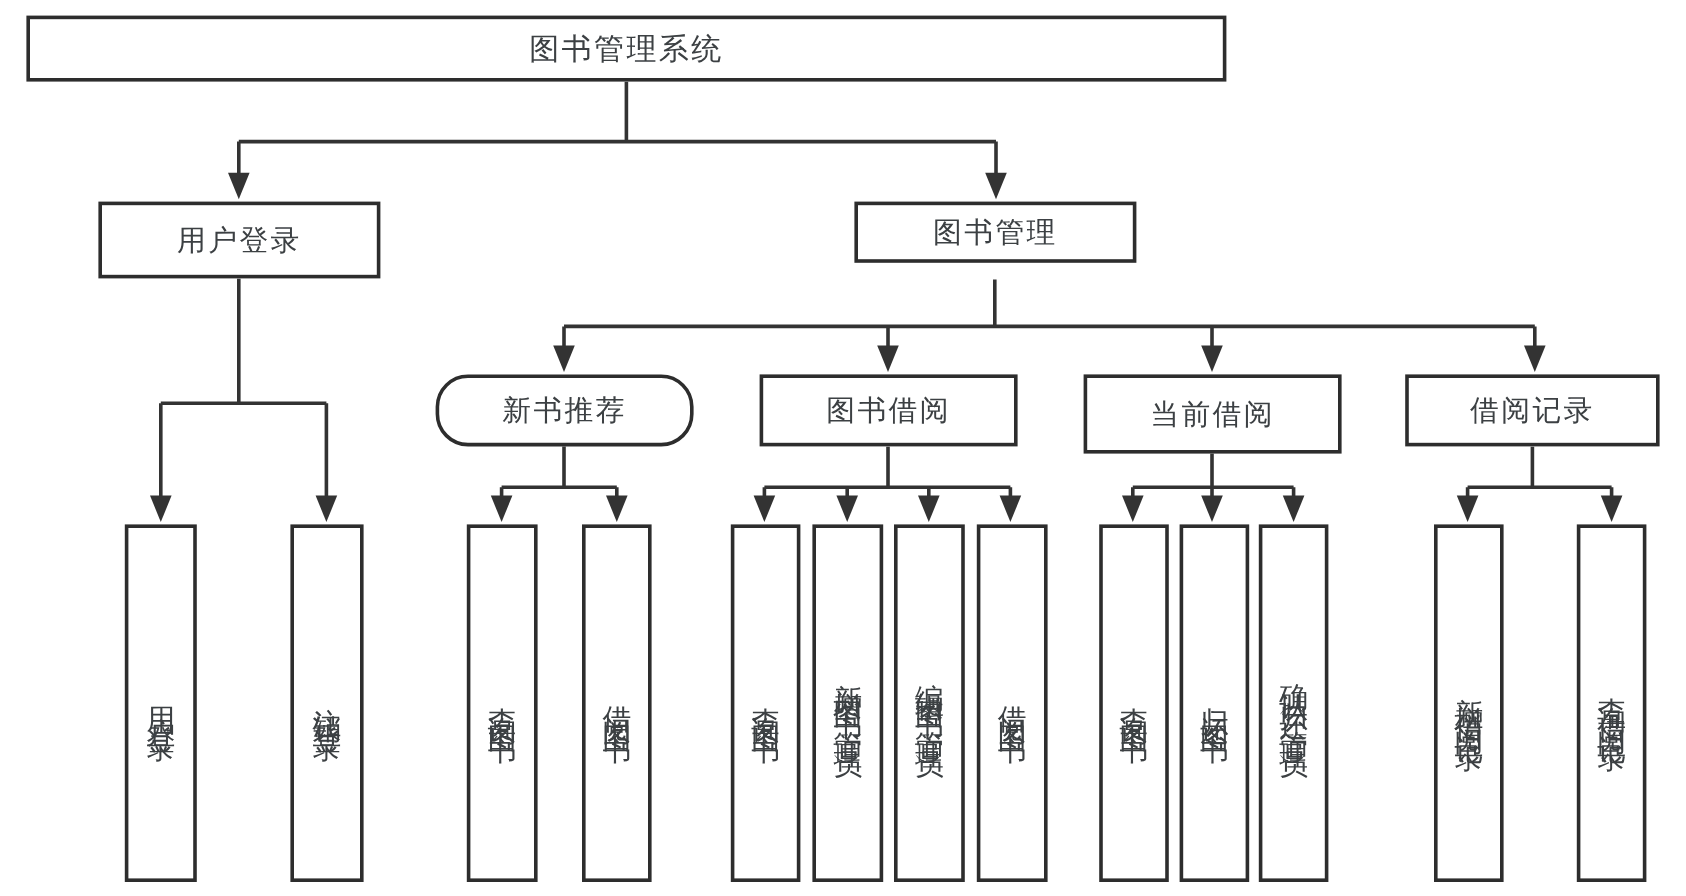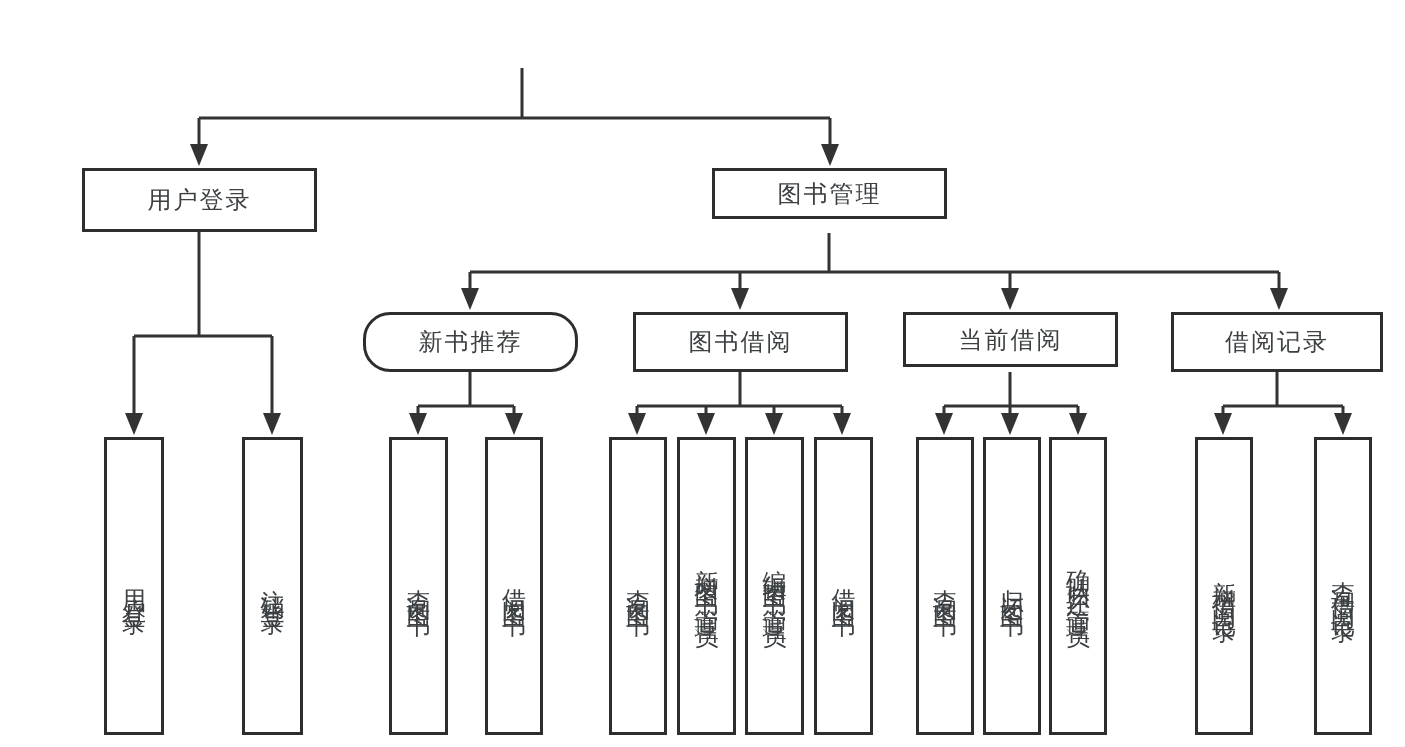--- a/index.html
+++ b/index.html
@@ -107,6 +107,9 @@
     </g>
   </svg>
 
+  <div class="box root" style="left:22px; top:13px; width:1000px; height:55px;">
+    <span class="h-label">图书管理系统</span>
+  </div>
 
   <div class="box" style="left:82px; top:168px; width:235px; height:64px;">
     <span class="h-label">用户登录</span>

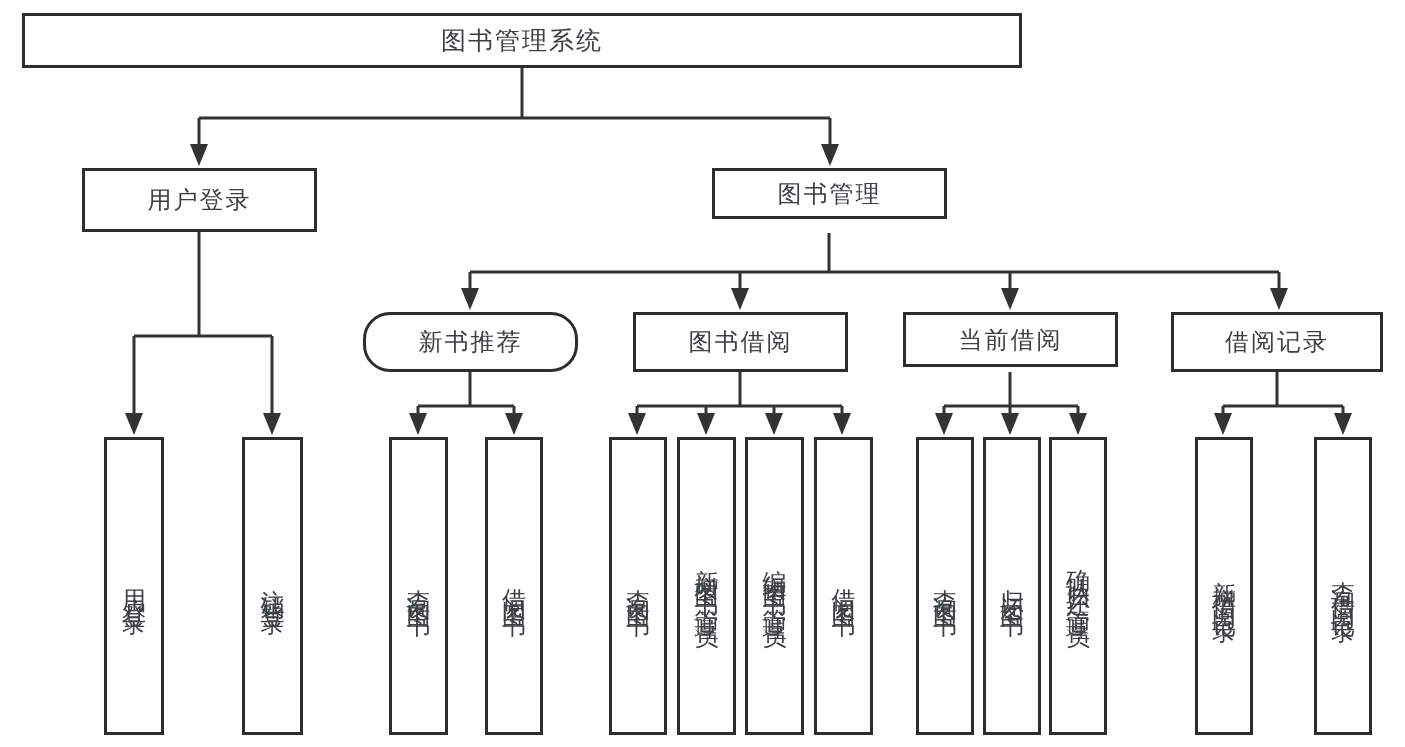--- a/index.html
+++ b/index.html
@@ -124,7 +124,7 @@
   <div class="box" style="left:633px; top:312px; width:215px; height:60px;">
     <span class="h-label">图书借阅</span>
   </div>
-  <div class="box" style="left:903px; top:312px; width:215px; height:55px;">
+  <div class="box" style="left:903px; top:312px; width:215px; height:66px;">
     <span class="h-label">当前借阅</span>
   </div>
   <div class="box" style="left:1171px; top:312px; width:212px; height:60px;">

